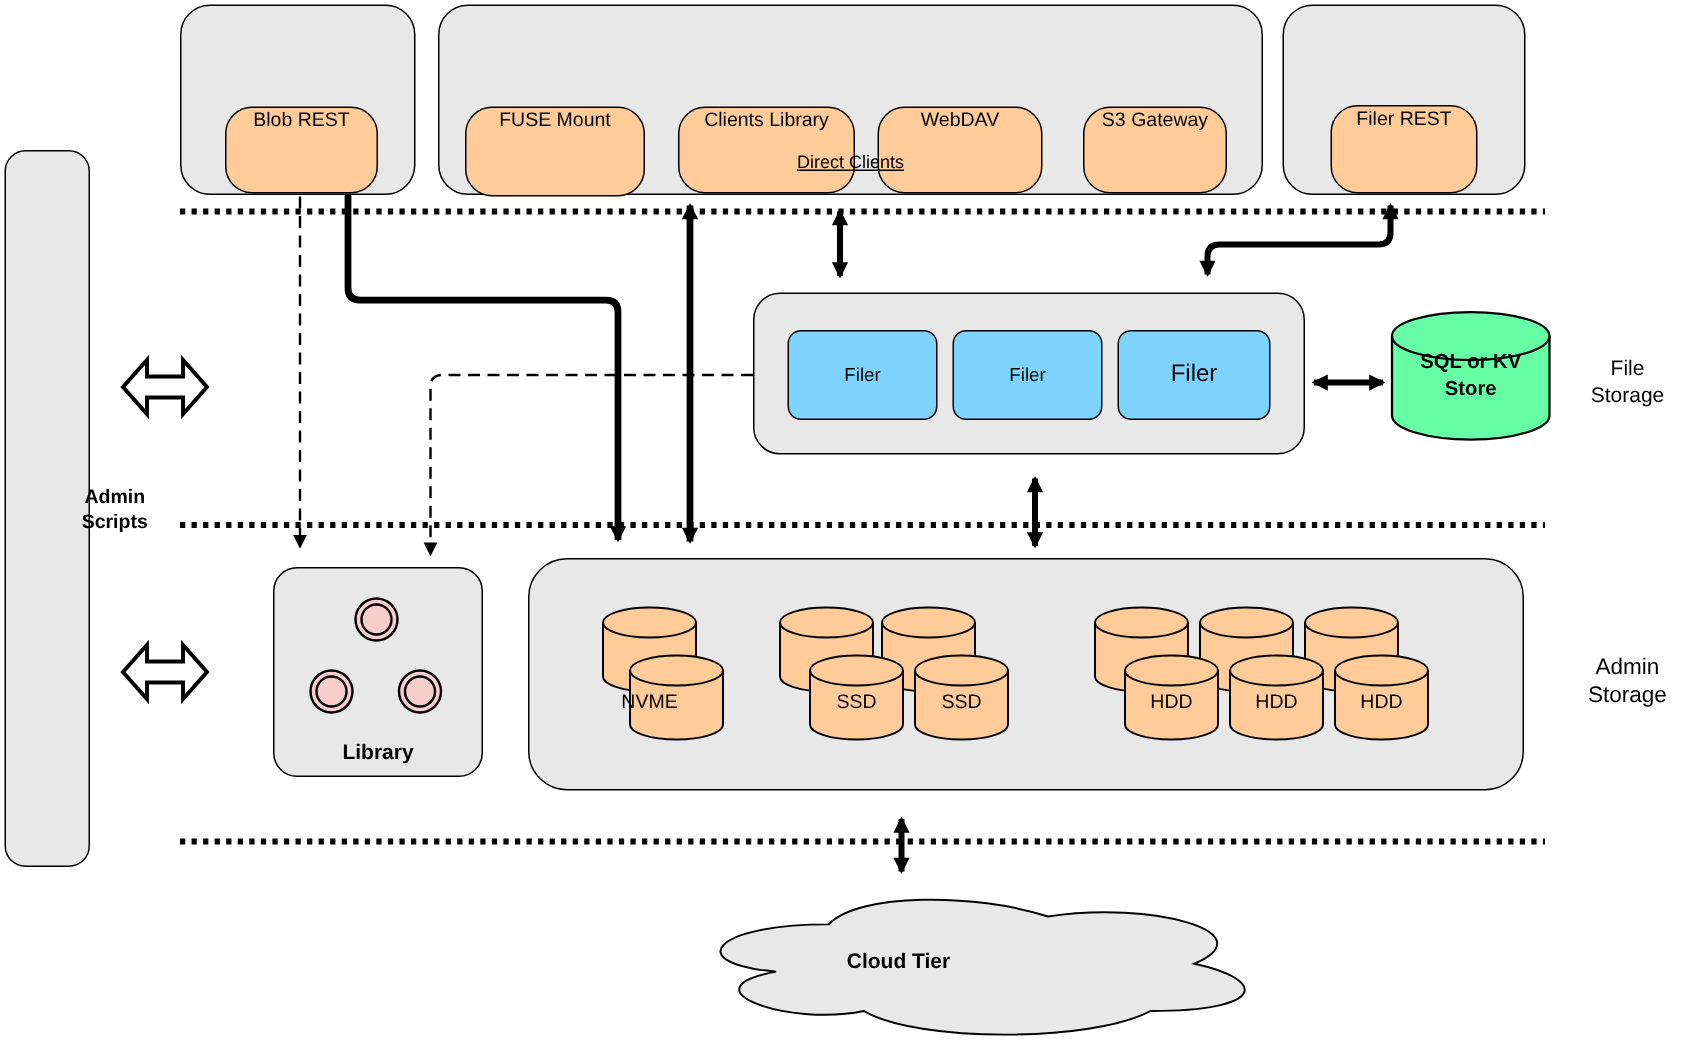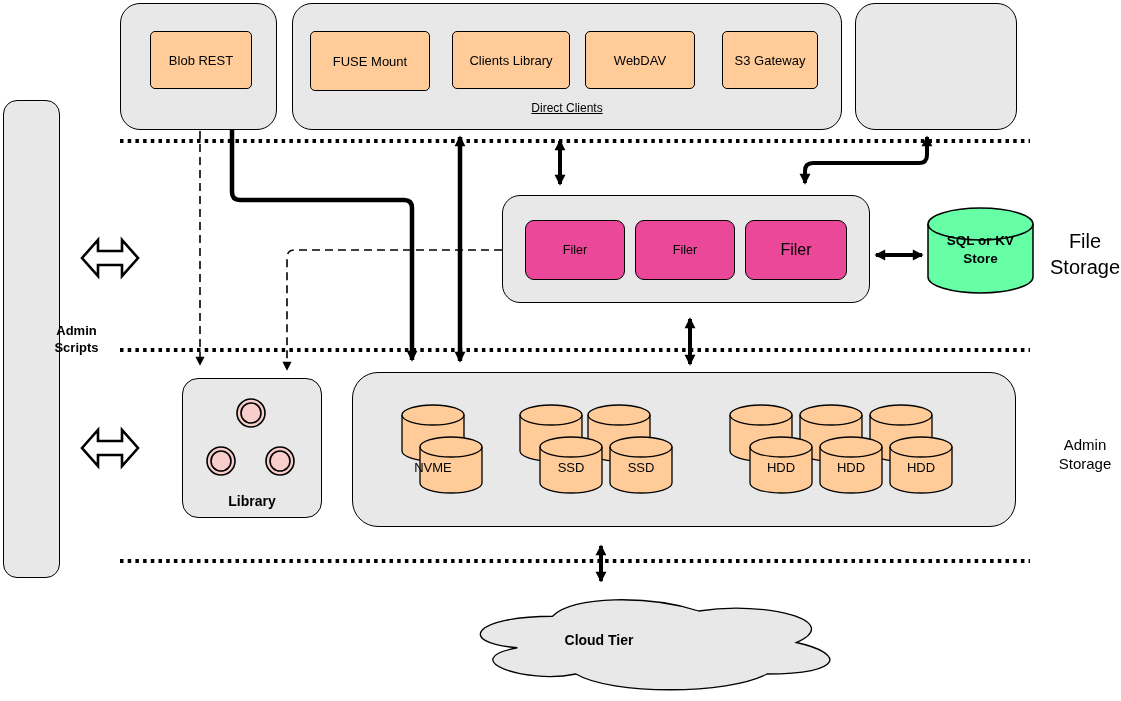--- a/index.html
+++ b/index.html
@@ -8,8 +8,8 @@
          font-family:"Liberation Sans", sans-serif;color:#000;overflow:hidden;}
   .abs{position:absolute;box-sizing:border-box;}
   .container{background:#e8e8e8;border:1px solid #000;z-index:1;}
-  .obox{background:#ffcc99;border:1px solid #000;border-radius:5px;z-index:3;
-        display:flex;align-items:center;justify-content:center;font-size:13px;}
+  .obox{background:#ffcc99;border:1px solid #000;border-radius:18px;z-index:3;
+        display:flex;align-items:flex-start;justify-content:center;font-size:13px;margin-top:40px;}
   .gbox{background:#ec4899;border:1px solid #000;border-radius:9px;z-index:3;
         display:flex;align-items:center;justify-content:center;font-size:13px;}
   .label{z-index:3;display:flex;align-items:center;justify-content:center;

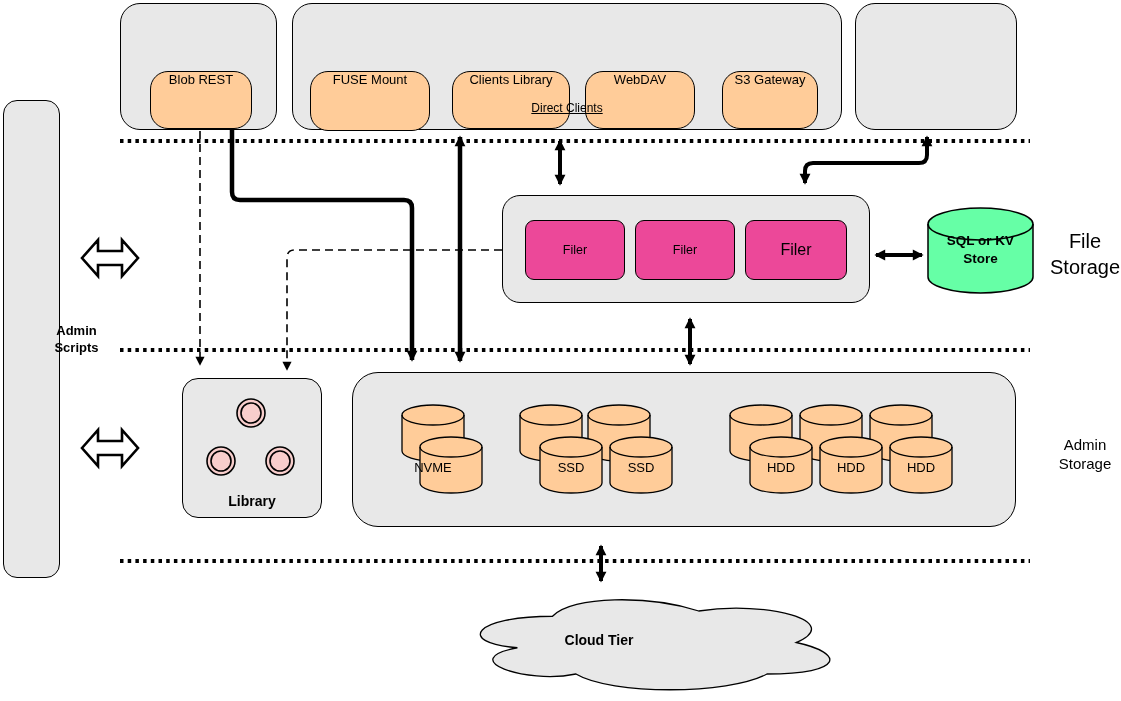--- a/index.html
+++ b/index.html
@@ -110,6 +110,9 @@
   <div class="abs obox" style="left:722px;top:31px;width:96px;height:58px;">
     <span>S3 Gateway</span>
   </div>
+  <div class="abs obox" style="left:887px;top:30px;width:98px;height:59px;">
+    <span>Filer REST</span>
+  </div>
   <div class="abs label" style="left:292px;top:100px;width:550px;height:18px;font-size:12px;text-decoration:underline;">
     <span>Direct Clients</span>
   </div>

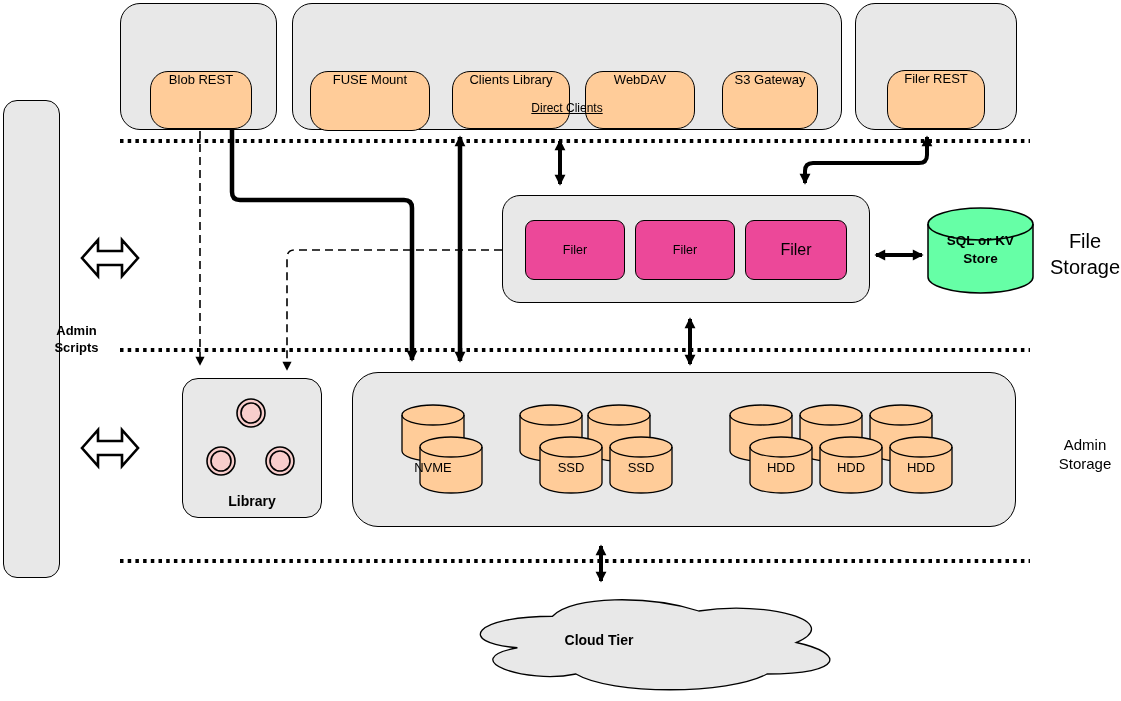--- a/index.html
+++ b/index.html
@@ -10,7 +10,7 @@
   .container{background:#e8e8e8;border:1px solid #000;z-index:1;}
   .obox{background:#ffcc99;border:1px solid #000;border-radius:18px;z-index:3;
         display:flex;align-items:flex-start;justify-content:center;font-size:13px;margin-top:40px;}
-  .gbox{background:#ec4899;border:1px solid #000;border-radius:9px;z-index:3;
+  .gbox{background:#7dd3fc;border:1px solid #000;border-radius:9px;z-index:3;
         display:flex;align-items:center;justify-content:center;font-size:13px;}
   .label{z-index:3;display:flex;align-items:center;justify-content:center;
          text-align:center;font-size:13px;line-height:1.3;}

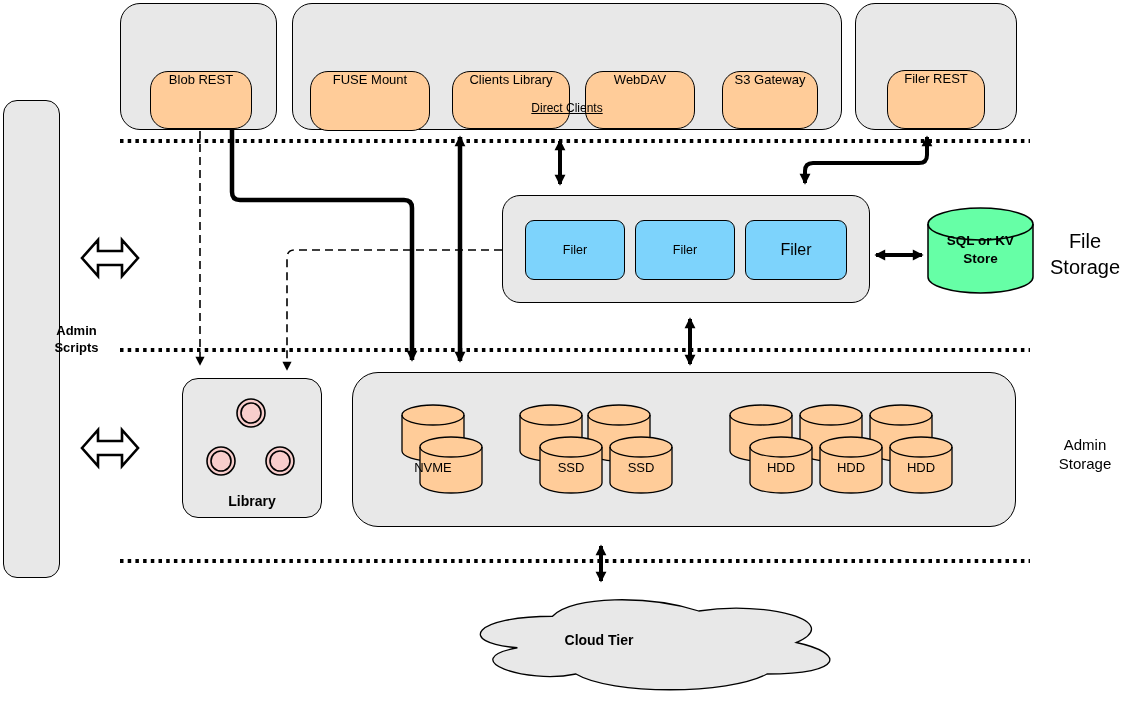--- a/index.html
+++ b/index.html
@@ -129,7 +129,7 @@
   <div class="abs label bold" style="left:938px;top:228px;width:85px;height:44px;font-size:13.5px;">
     <span>SQL or KV Store</span>
   </div>
-  <div class="abs label" style="left:1052px;top:233px;width:66px;height:42px;font-size:20px;">
+  <div class="abs label" style="left:1052px;top:233px;width:66px;height:42px;font-size:14px;">
     <span>File Storage</span>
   </div>
 

